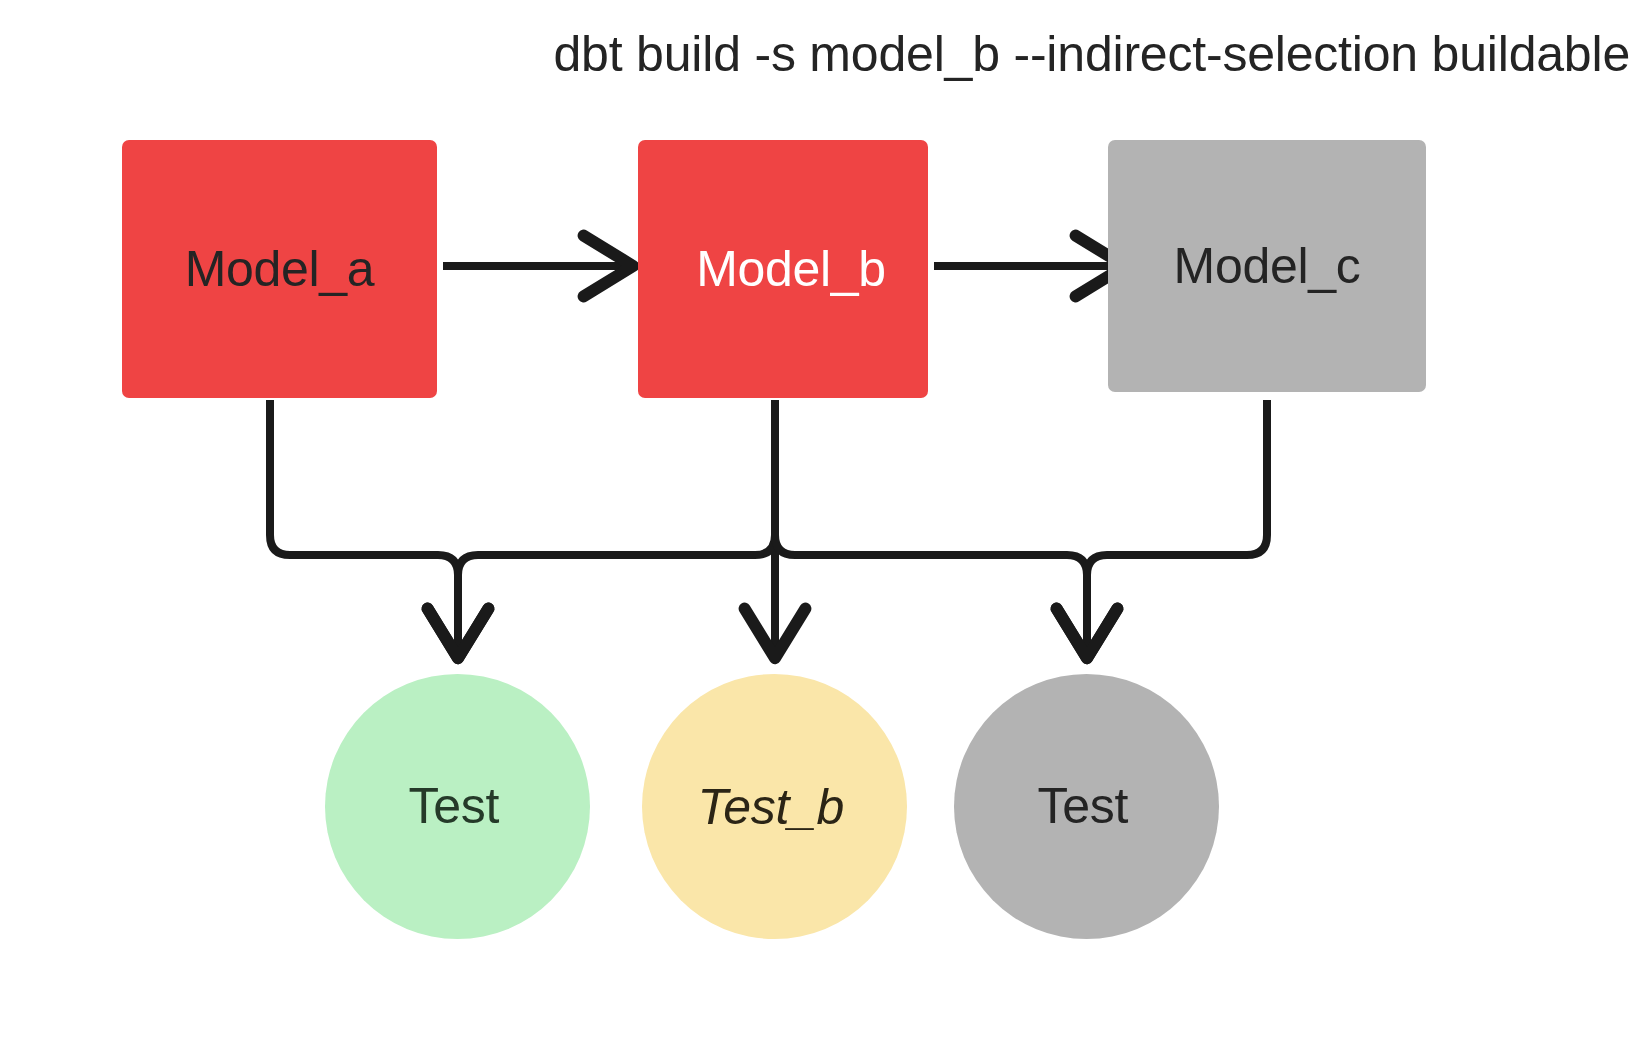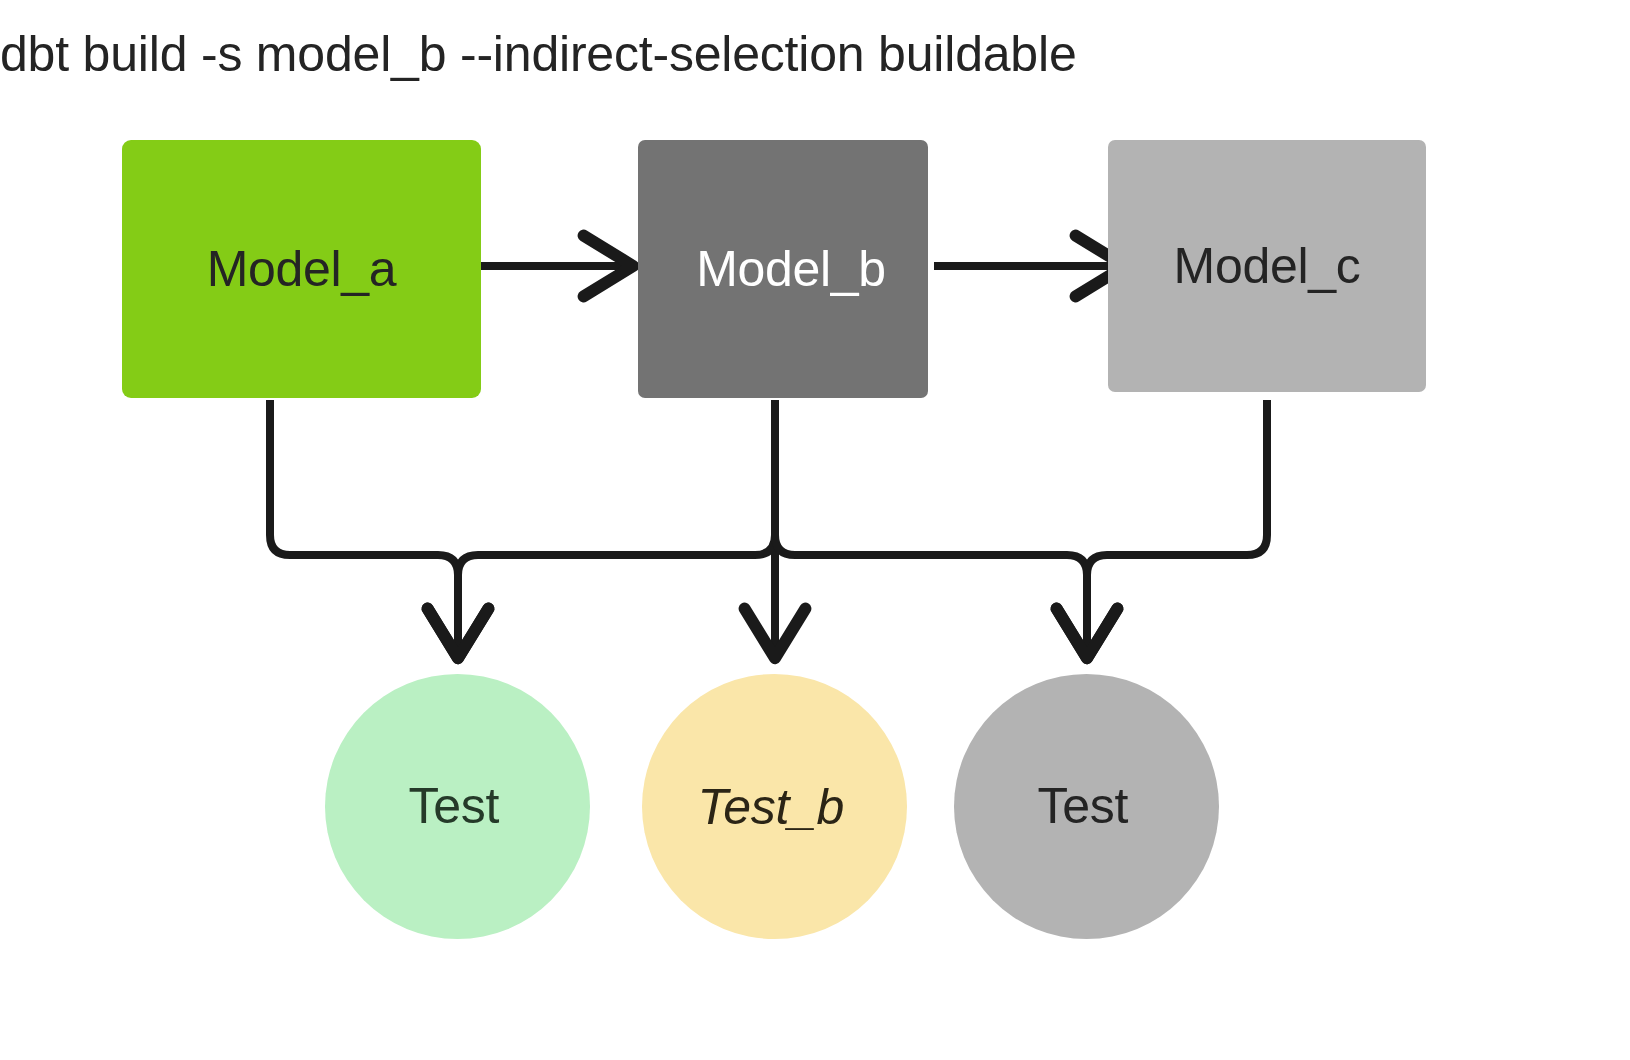--- a/index.html
+++ b/index.html
@@ -33,7 +33,7 @@
     left: 0;
     top: 26px;
     width: 1630px;
-    text-align: left;
+    text-align: right;
     font-size: 50px;
     line-height: 1.15;
     color: #242424;

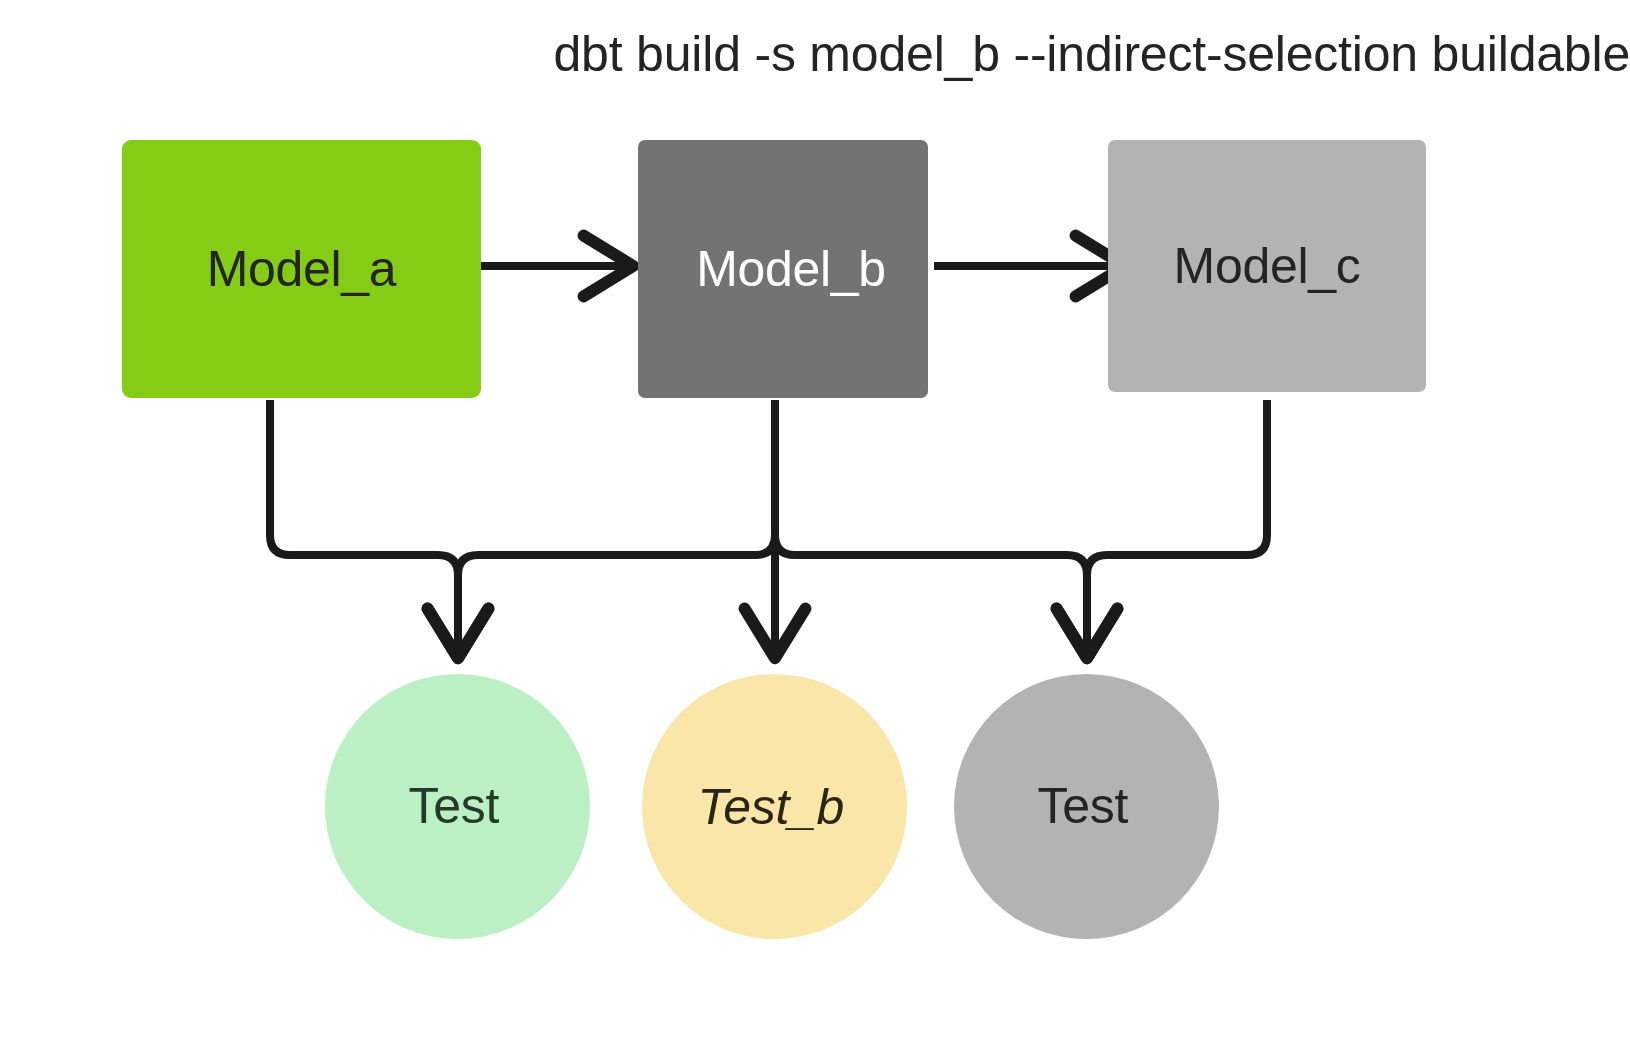--- a/index.html
+++ b/index.html
@@ -106,7 +106,7 @@
     </g>
   </svg>
 
-  <div class="node-box" id="node-model-a" style="left:122px; top:140px; width:359px; height:258px; background:#84cc16; color:#242424;border-radius:9px;">
+  <div class="node-box" id="node-model-a" style="left:122px; top:140px; width:315px; height:258px; background:#ef4444; color:#242424;">
     <span>Model_a</span>
   </div>
 

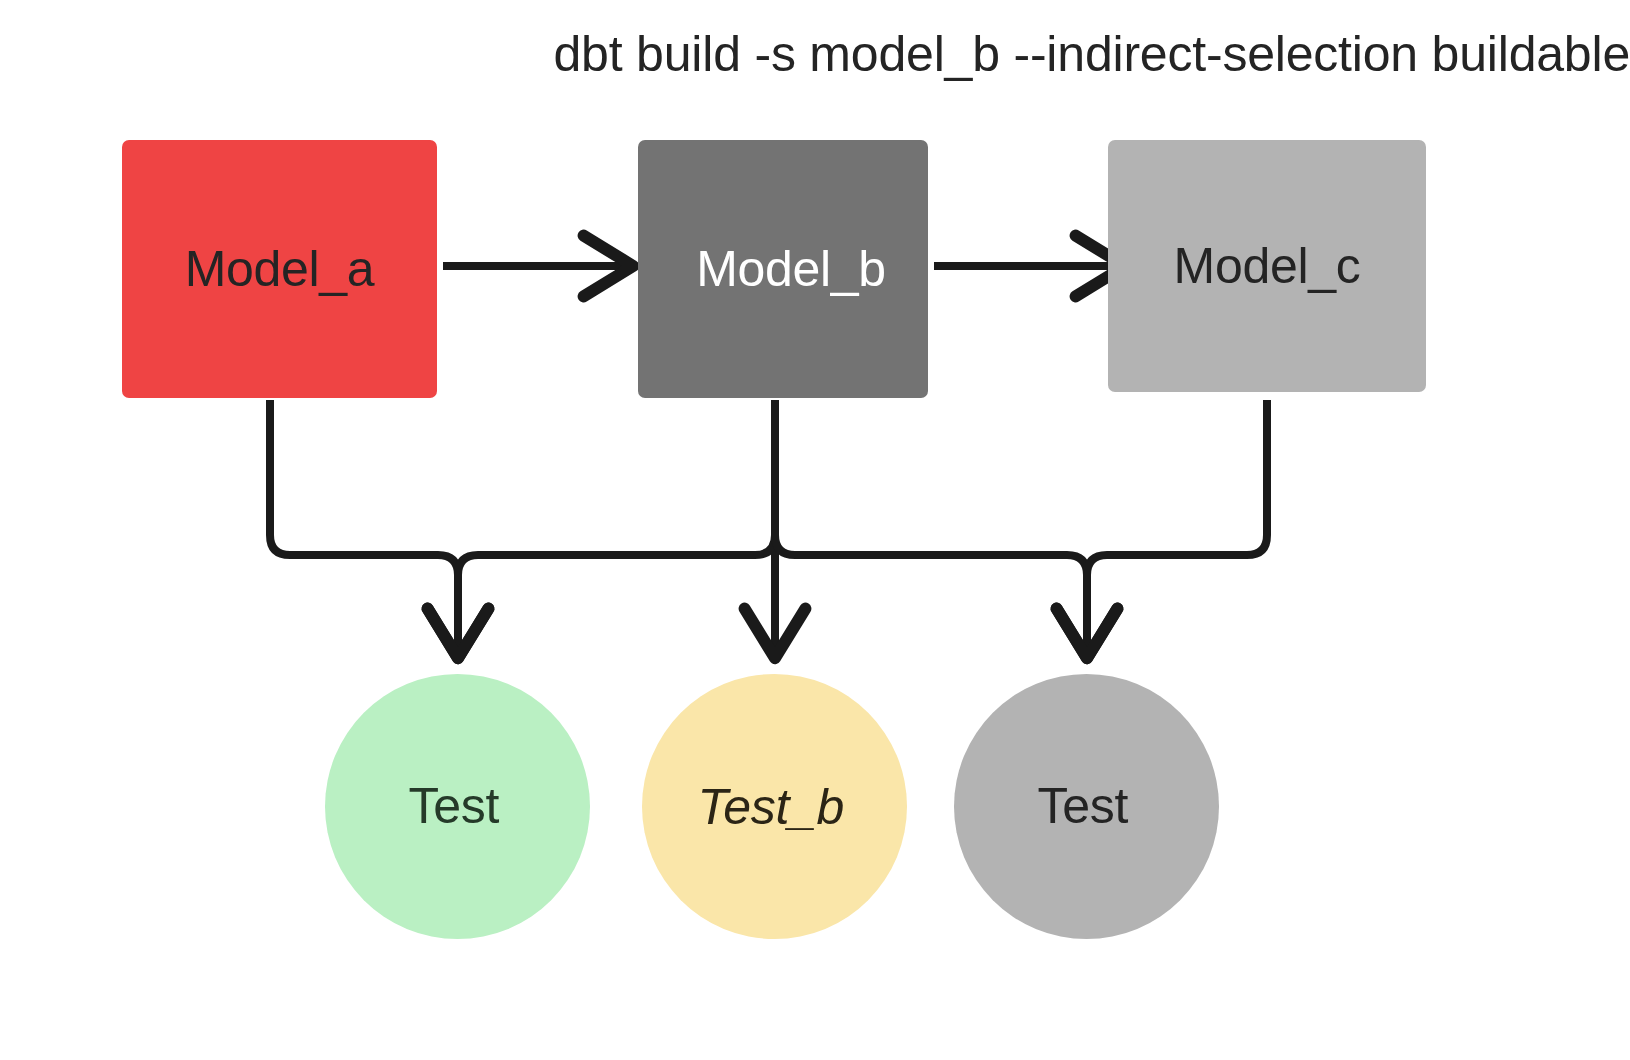--- a/index.html
+++ b/index.html
@@ -110,7 +110,7 @@
     <span>Model_a</span>
   </div>
 
-  <div class="node-box" id="node-model-b" style="left:638px; top:140px; width:290px; height:258px; background:#737373; color:#ffffff;padding-left:16px;">
+  <div class="node-box" id="node-model-b" style="left:638px; top:140px; width:290px; height:258px; background:#ef4444; color:#ffffff;padding-left:16px;">
     <span>Model_b</span>
   </div>
 

